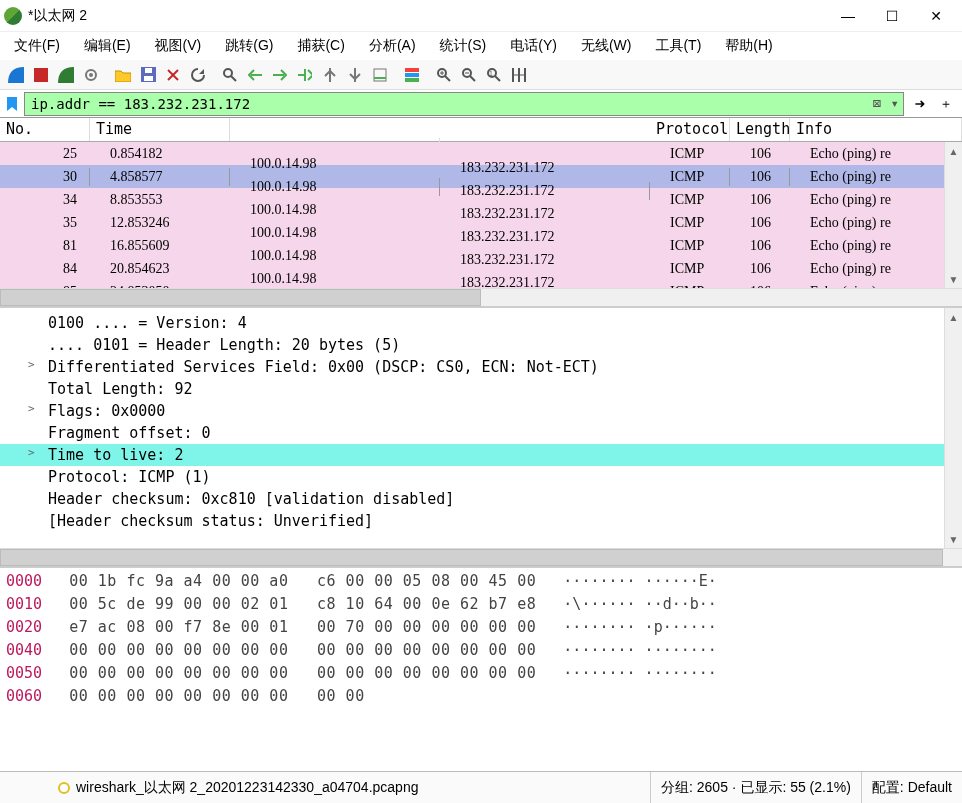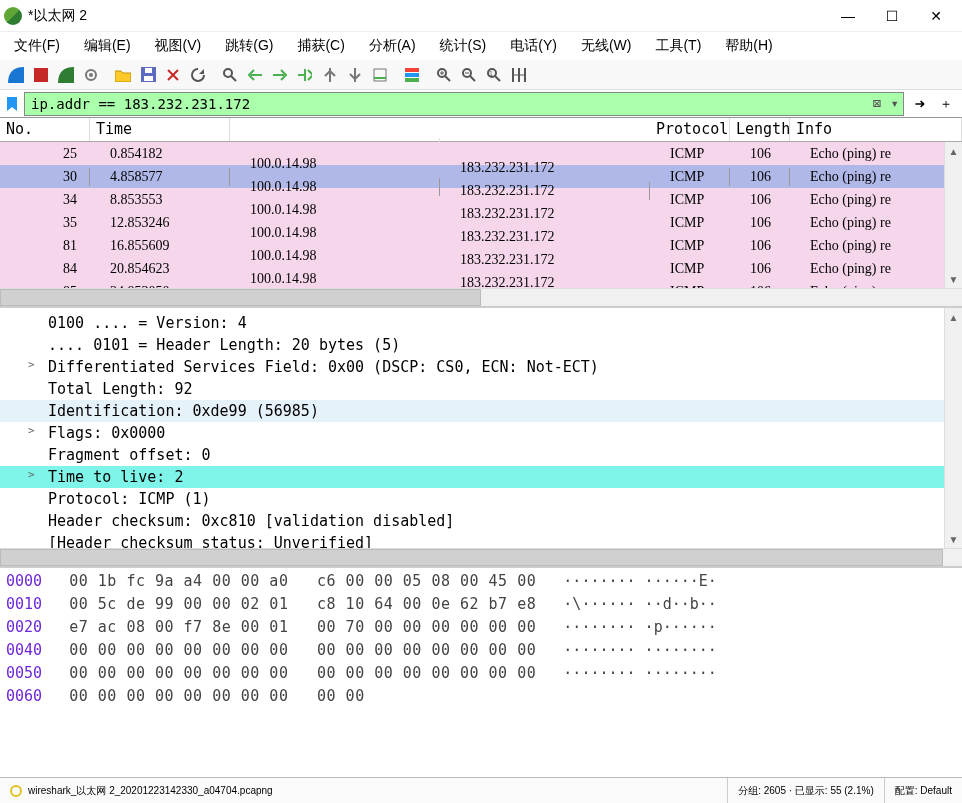--- a/index.html
+++ b/index.html
@@ -334,7 +334,6 @@
       <div class="pd-line"><span>.... 0101 = Header Length: 20 bytes (5)</span></div>
       <div class="pd-line"><span class="twisty">&gt;</span><span>Differentiated Services Field: 0x00 (DSCP: CS0, ECN: Not-ECT)</span></div>
       <div class="pd-line"><span>Total Length: 92</span></div>
-      <div class="pd-line pd-hl-blue"><span>Identification: 0xde99 (56985)</span></div>
       <div class="pd-line"><span class="twisty">&gt;</span><span>Flags: 0x0000</span></div>
       <div class="pd-line"><span>Fragment offset: 0</span></div>
       <div class="pd-line pd-hl-cyan"><span class="twisty">&gt;</span><span>Time to live: 2</span></div>

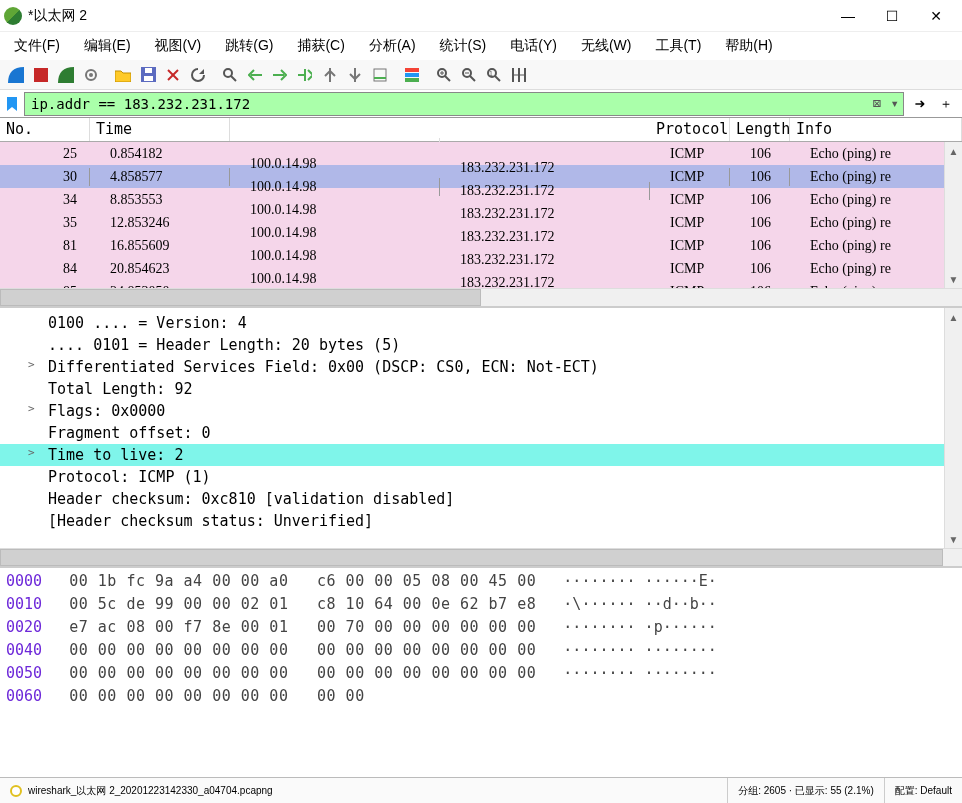--- a/index.html
+++ b/index.html
@@ -60,7 +60,7 @@
 .hex-pane { flex: 1; display: flex; flex-direction: column; overflow: hidden; }
 .hex-body { flex: 1; overflow: auto; padding: 2px 6px; }
 .hex-line { font-family: Consolas, monospace; font-size: 15px; white-space: pre; color: #444; line-height: 23px; }
-.hex-off { color: #6d28d9; }
+.hex-off { color: #be185d; }
 .hex-sp { letter-spacing: 0.5px; }
 
 

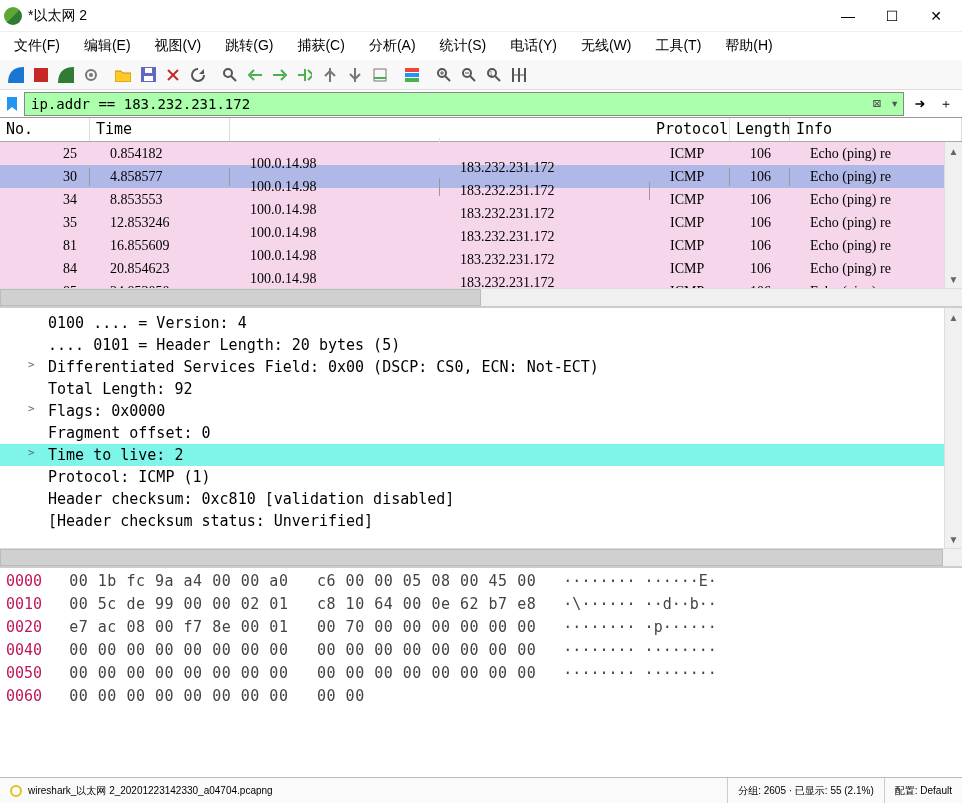--- a/index.html
+++ b/index.html
@@ -64,7 +64,7 @@
 .hex-sp { letter-spacing: 0.5px; }
 
 
-.statusbar { height: 26px; border-top: 1px solid #bbb; display: flex; align-items: center; font-size: 10px; background: #fafafa; }
+.statusbar { height: 32px; border-top: 1px solid #bbb; display: flex; align-items: center; font-size: 14px; background: #fafafa; padding-left: 48px; }
 .status-seg { padding: 0 10px; border-left: 1px solid #ccc; height: 100%; display: flex; align-items: center; }
 .status-seg:first-child { border-left: none; flex: 1; display: flex; align-items: center; gap: 6px; }
 .status-led { width: 12px; height: 12px; border-radius: 50%; background: #fff; border: 2px solid #e0c020; display: inline-block; }

